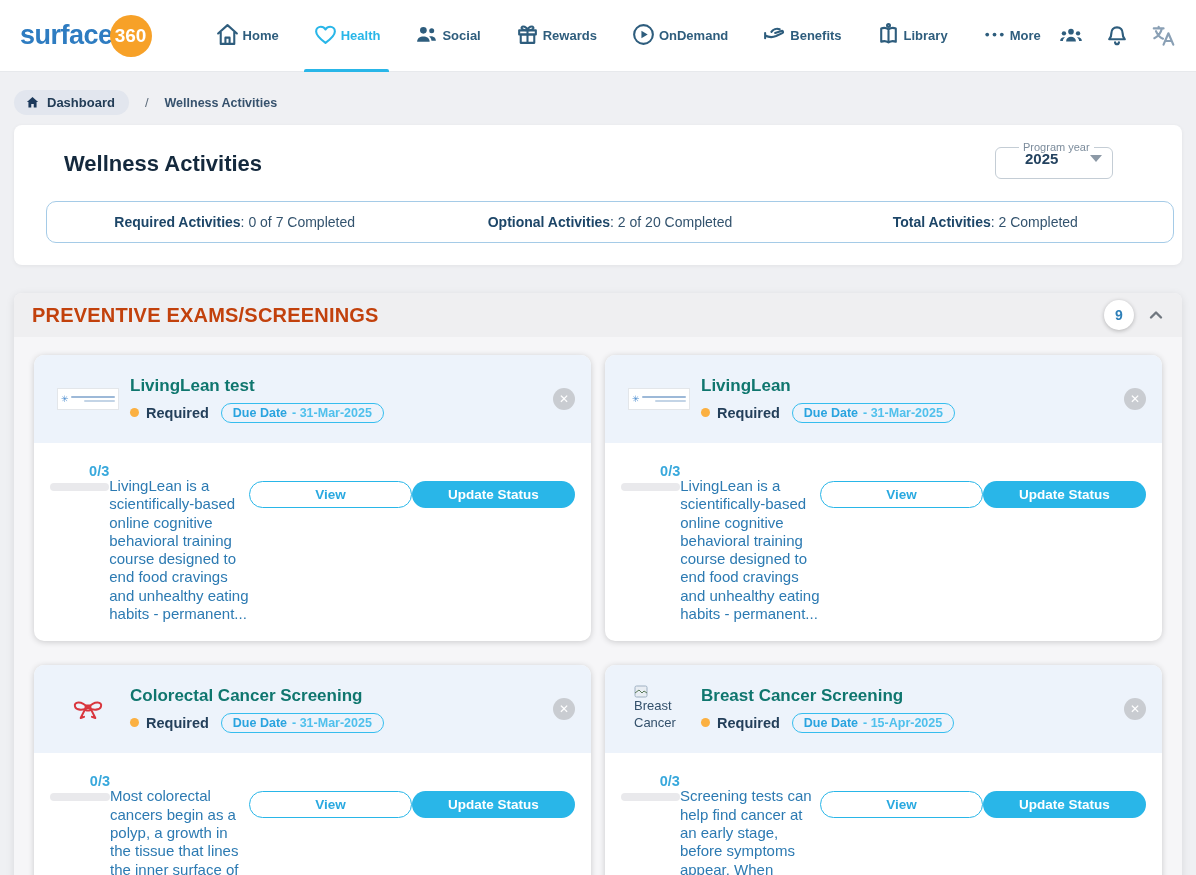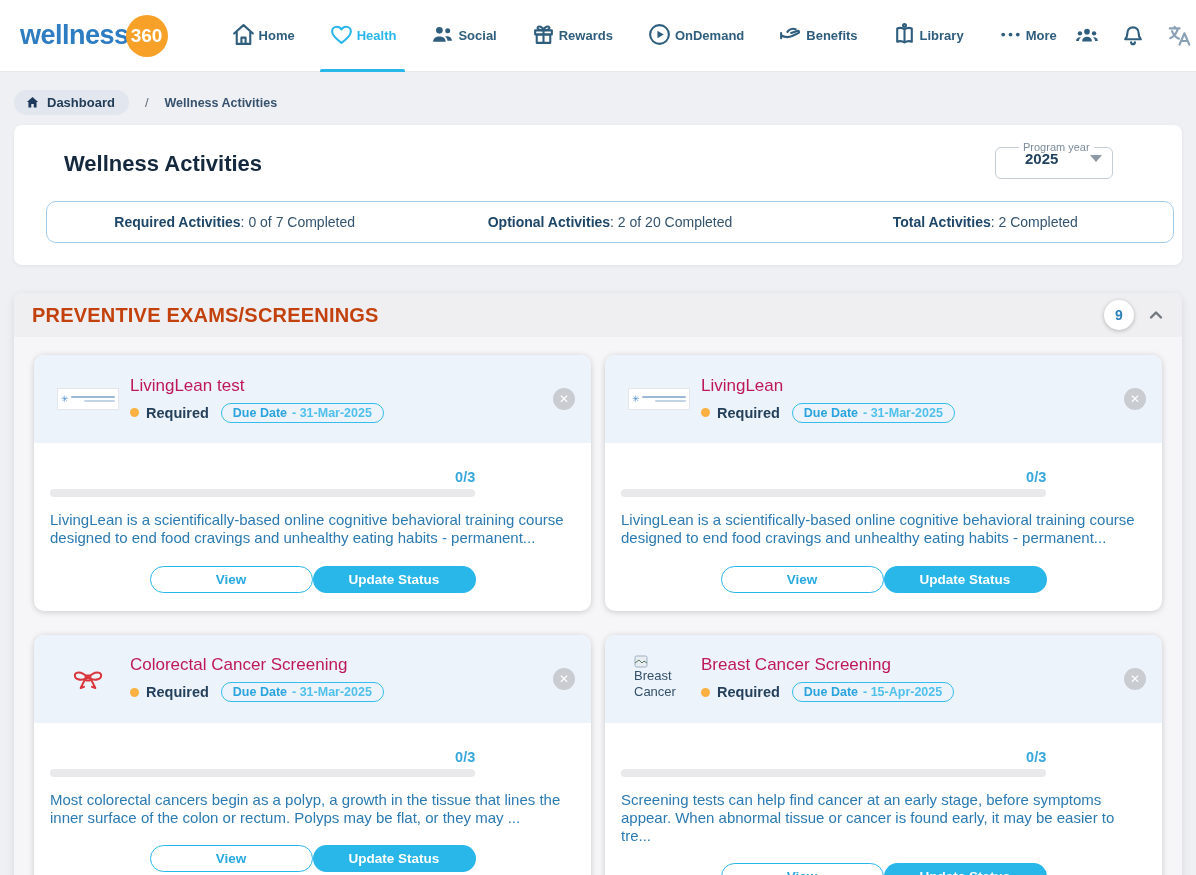--- a/index.html
+++ b/index.html
@@ -128,7 +128,7 @@
 
 <header class="topbar">
   <div class="logo">
-    <span class="logo-text">wellness</span>
+    <span class="logo-text">surface</span>
     <span class="logo-badge">360</span>
   </div>
 

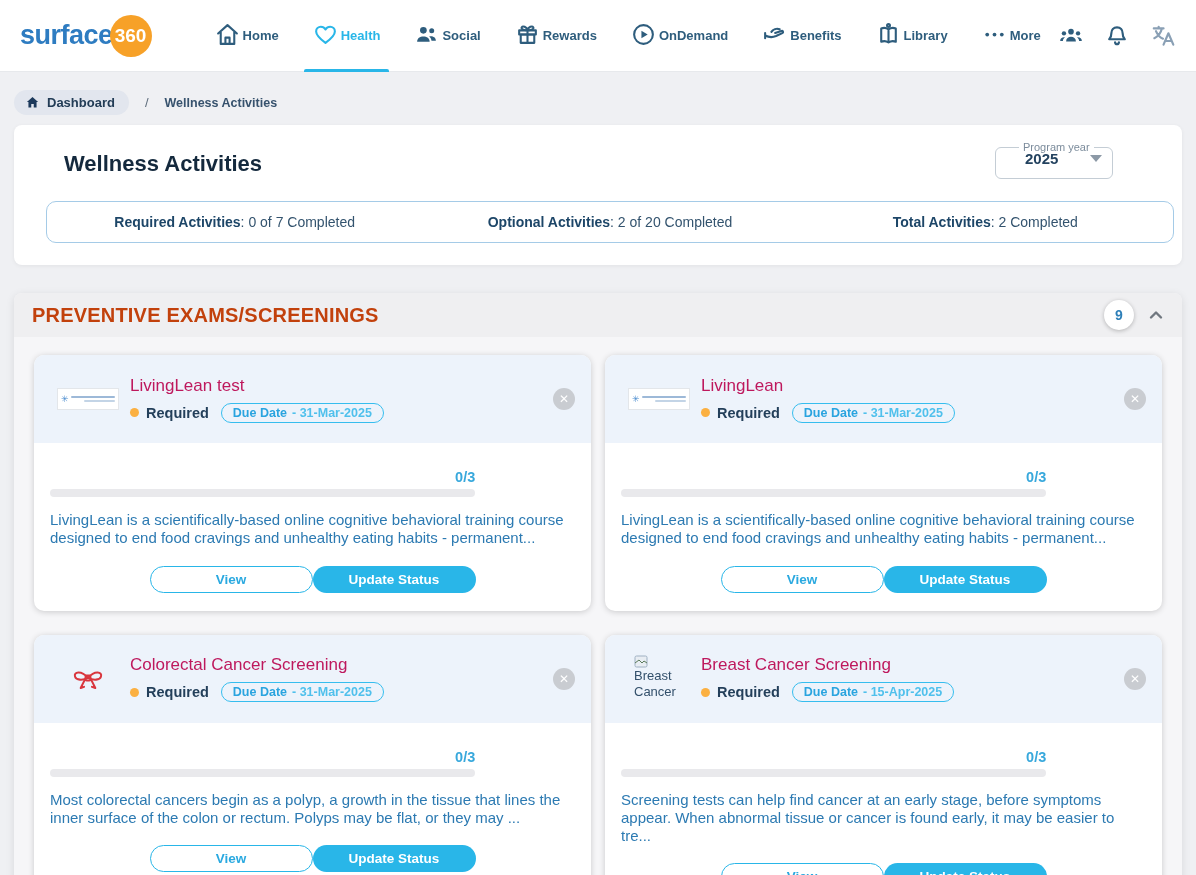--- a/index.html
+++ b/index.html
@@ -99,7 +99,7 @@
     line-height:1.25; }
   .broken-img svg { width:14px; height:13px; display:block; }
   .card-titles { flex:1; }
-  .card-title { font-size:17px; font-weight:400; color:#be185d; }
+  .card-title { font-size:17px; font-weight:700; color:#0f766e; }
   .card-meta { display:flex; align-items:center; margin-top:7px; }
   .req-dot { width:9px; height:9px; border-radius:50%; background:#fbb042; margin-right:7px; }
   .req-label { font-size:14.5px; font-weight:800; color:#233f5a; }

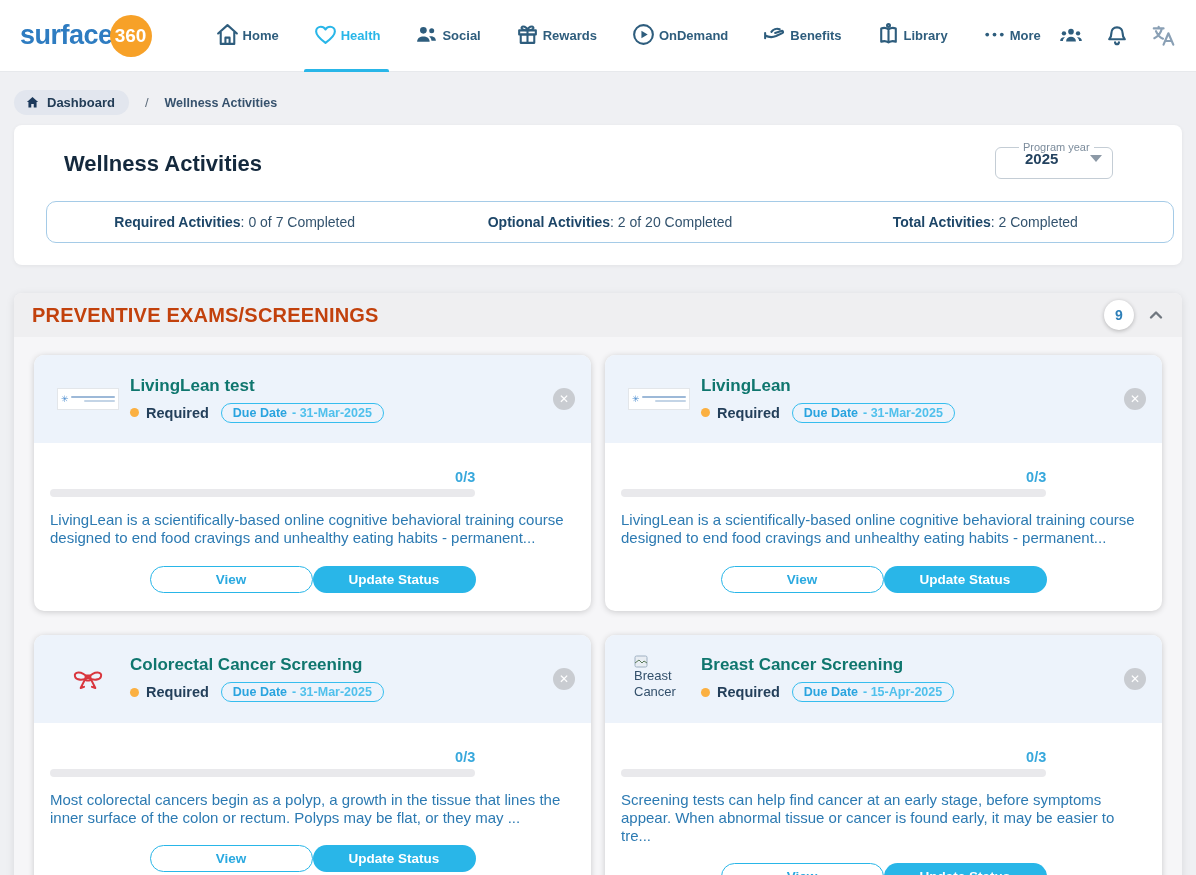--- a/index.html
+++ b/index.html
@@ -111,7 +111,7 @@
     font-size:12px; font-weight:700; display:flex; align-items:center; justify-content:center;
     cursor:pointer; flex-shrink:0; align-self:center; }
 
-  .card-body { padding:26px 16px 18px; display:flex; flex-direction:column; }
+  .card-body { padding:20px 16px 18px; display:flex; flex-direction:row; }
   .progress-wrap { width:81%; }
   .progress-label { text-align:right; font-size:14.5px; font-weight:700; color:#38a8dc; }
   .progress-bar { margin-top:4px; height:8px; border-radius:4px; background:#e9e9ec; }

